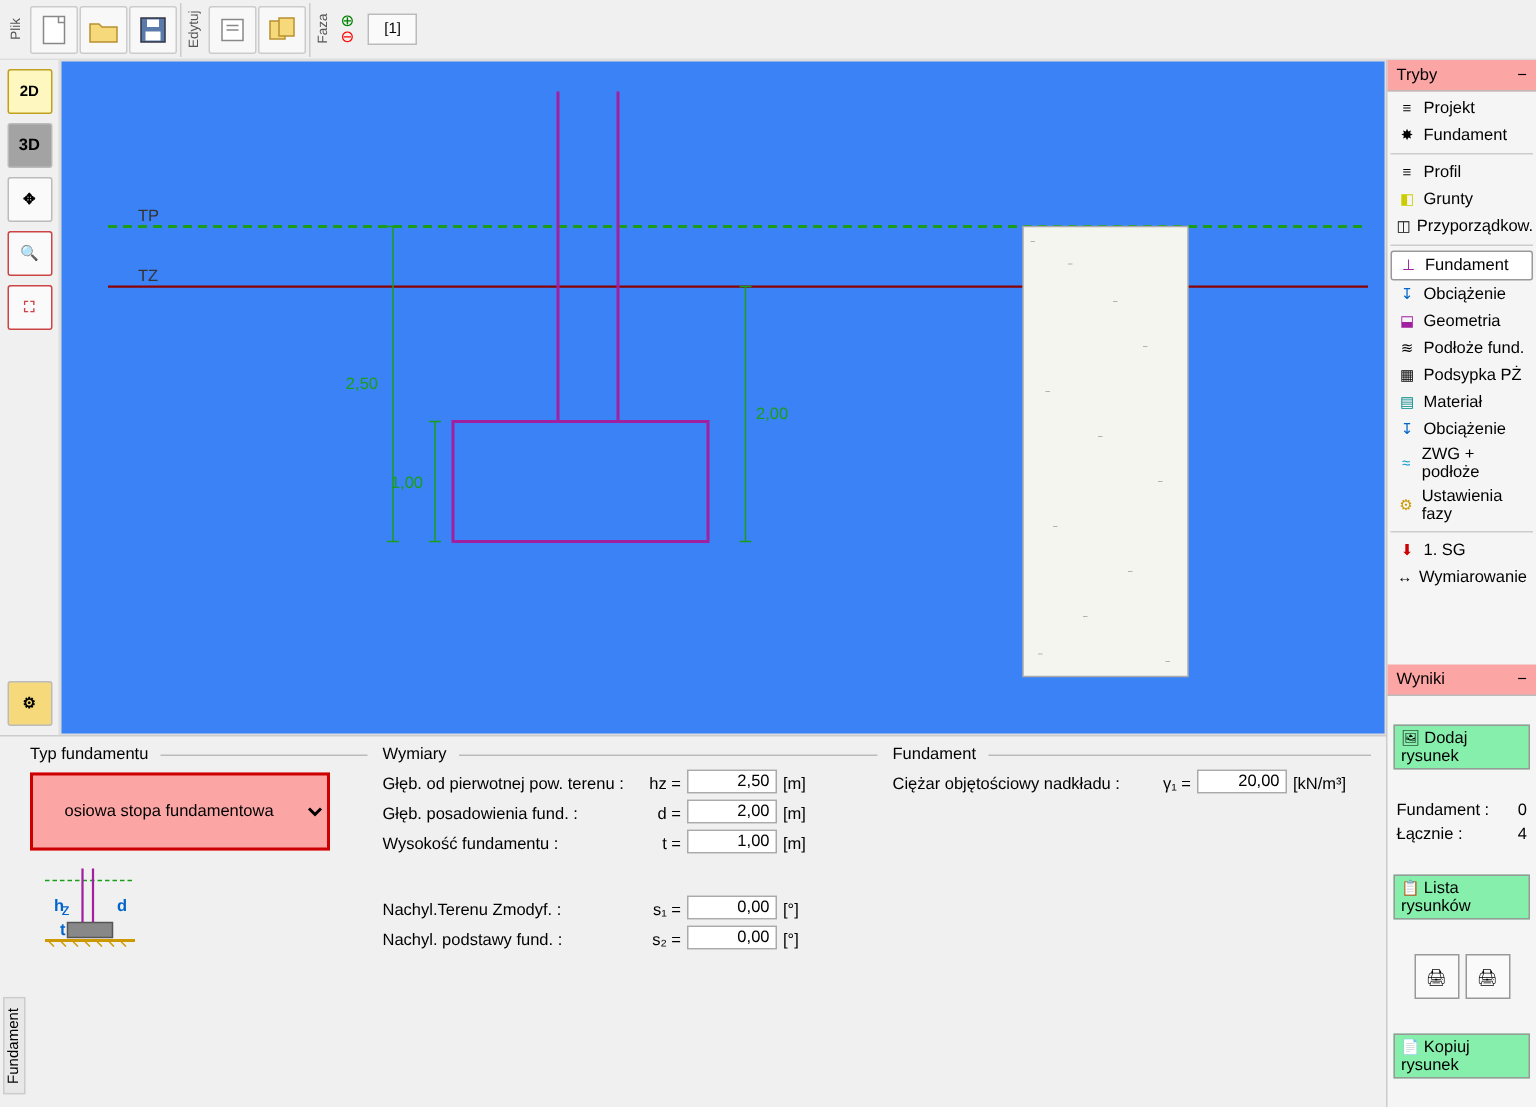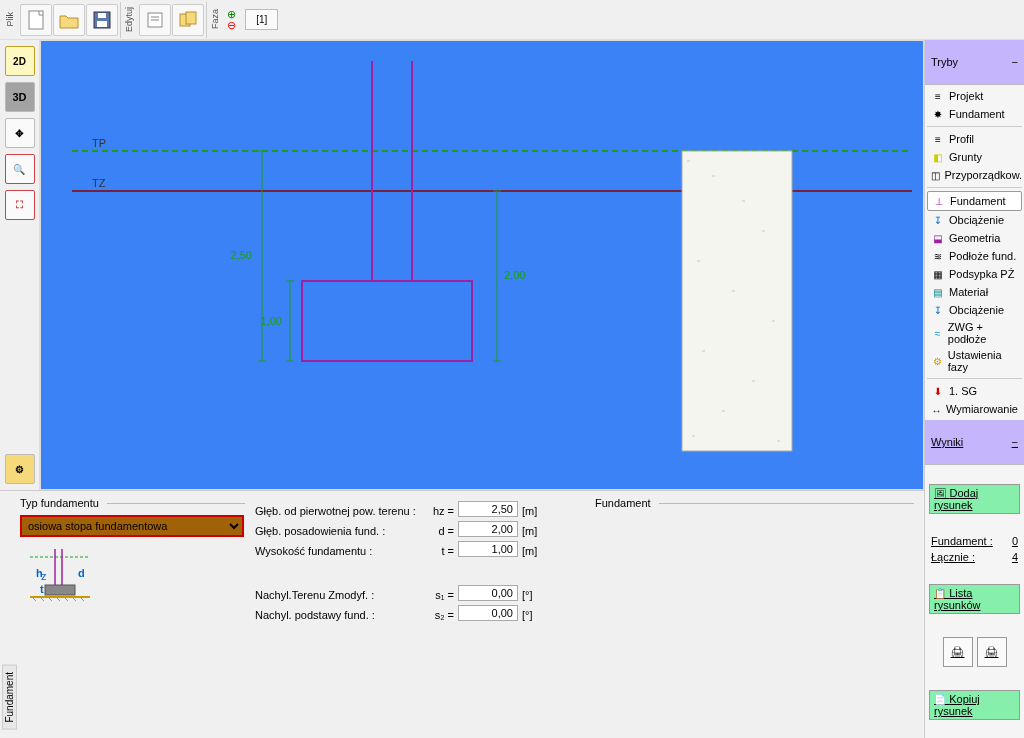--- a/index.html
+++ b/index.html
@@ -27,7 +27,7 @@
 
 
 .right-panel { position: absolute; right: 0; top: 40px; width: 100px; bottom: 0; background: #f5f5f5; border-left: 1px solid #ccc; display: flex; flex-direction: column; }
-.rp-header { background: #c4b5fd; padding: 16px 6px; font-size: 11px; font-weight: normal; display: flex; justify-content: space-between; align-items: center; border-bottom: 1px solid #bbb; }
+.rp-header { background: #fca5a5; padding: 4px 6px; font-size: 11px; font-weight: normal; display: flex; justify-content: space-between; align-items: center; border-bottom: 1px solid #bbb; }
 .rp-list { flex: 0 0 auto; padding: 2px; }
 .rp-item { display: flex; align-items: center; gap: 4px; padding: 2px 4px; font-size: 10px; cursor: pointer; border-radius: 2px; }
 .rp-item.selected { background: #fff; border: 1px solid #999; }

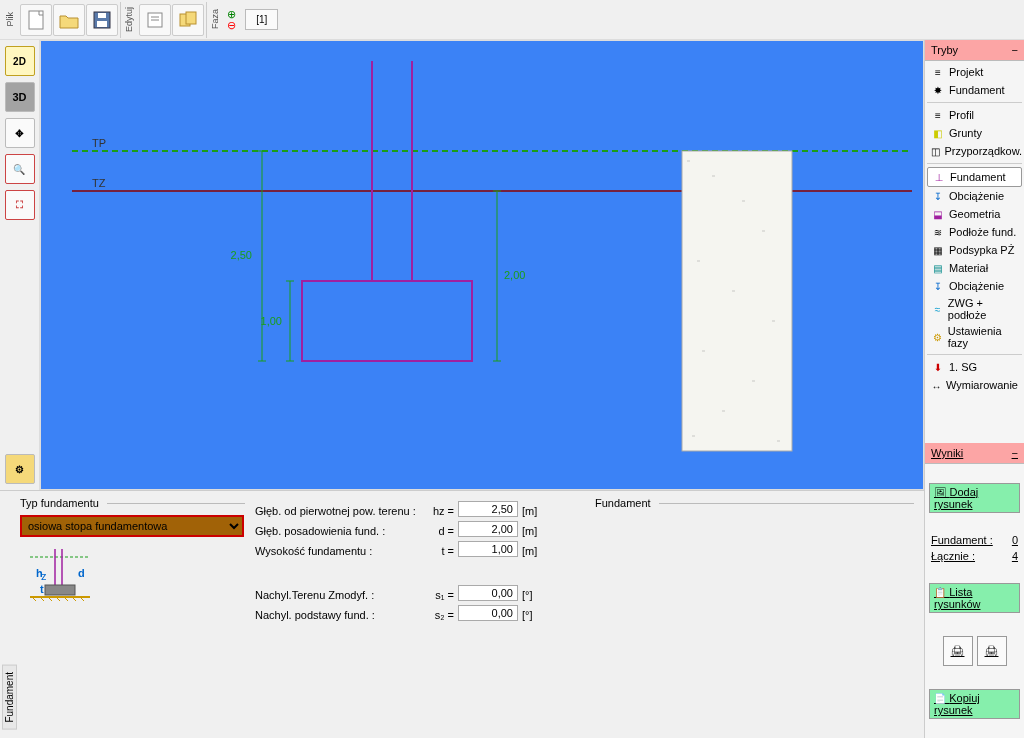--- a/index.html
+++ b/index.html
@@ -32,7 +32,7 @@
 .rp-item { display: flex; align-items: center; gap: 4px; padding: 2px 4px; font-size: 10px; cursor: pointer; border-radius: 2px; }
 .rp-item.selected { background: #fff; border: 1px solid #999; }
 .rp-item .ico { width: 14px; height: 14px; display: inline-flex; align-items: center; justify-content: center; font-size: 10px; }
-.rp-wyniki { margin-top: auto; text-decoration: underline; }
+.rp-wyniki { margin-top: auto; }
 .rp-btn { display: block; width: calc(100% - 8px); margin: 19px 4px; padding: 2px 4px; font-size: 10px; background: #86efac; border: 1px solid #999; cursor: pointer; text-align: left; }
 .rp-row { display: flex; justify-content: space-between; padding: 2px 6px; font-size: 10px; }
 .rp-footbtns { display: flex; justify-content: center; gap: 4px; padding: 4px; }

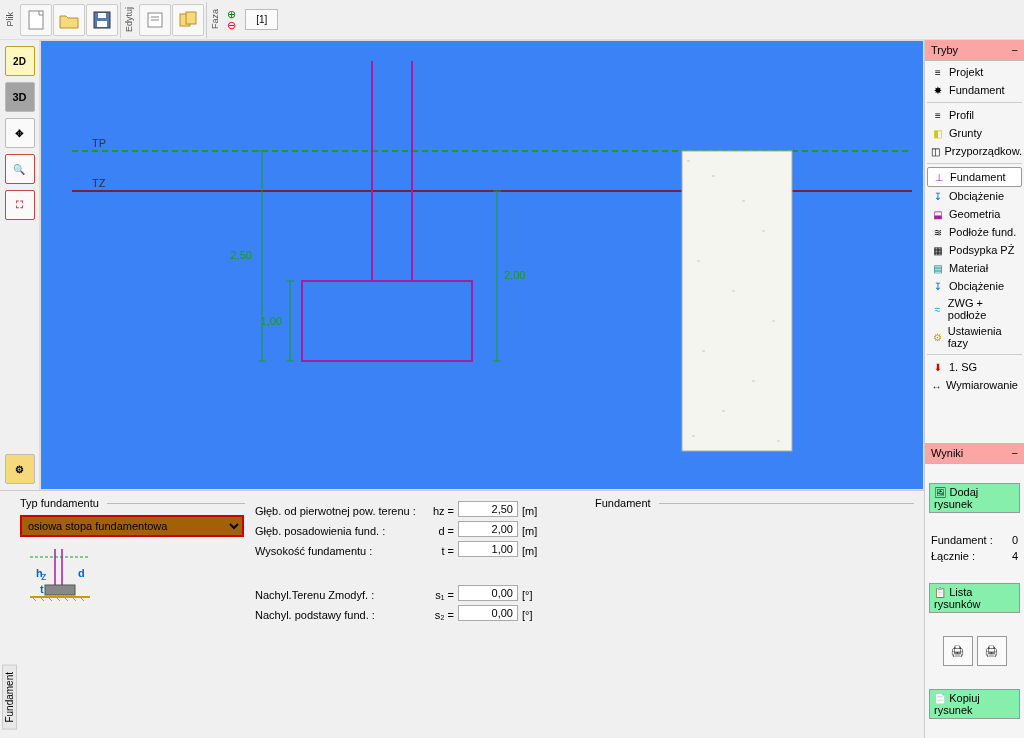--- a/index.html
+++ b/index.html
@@ -297,6 +297,10 @@
   </div>
 
   <div class="col-wym">
+    <div class="legend-wrap">
+        <span>Wymiary</span>
+        <hr>
+      </div>
     <div class="dim-row">
       <span class="lbl">Głęb. od pierwotnej pow. terenu :</span>
       <span class="sym">hz =</span>

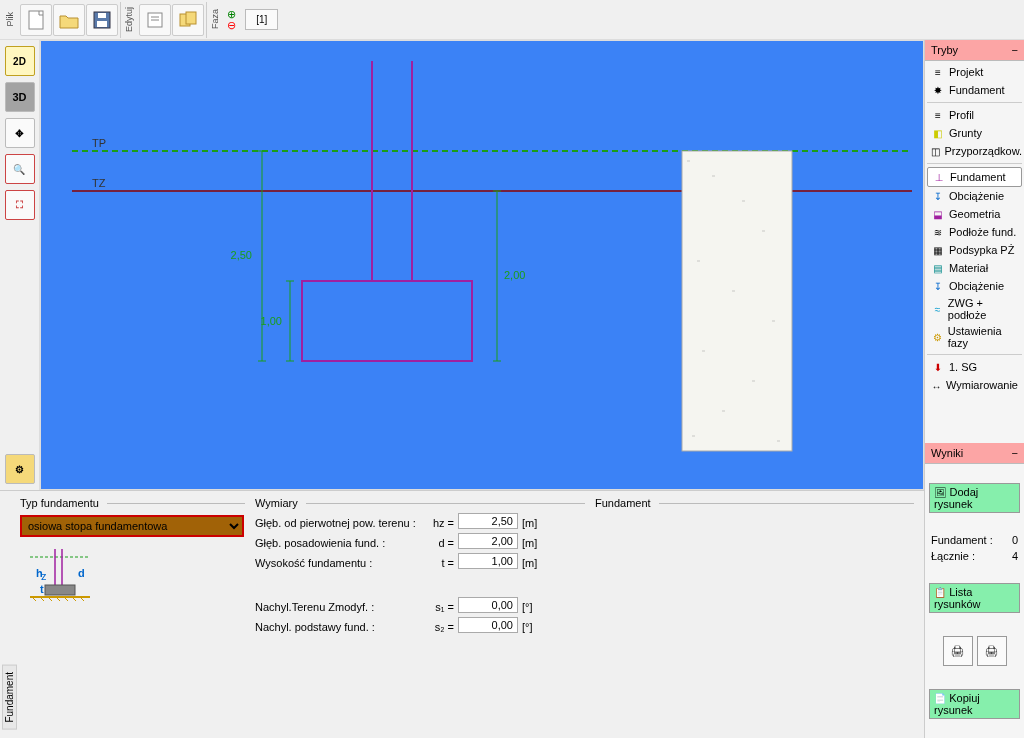--- a/index.html
+++ b/index.html
@@ -339,6 +339,12 @@
         <span>Fundament</span>
         <hr>
       </div>
+    <div class="dim-row">
+      <span class="lbl">Ciężar objętościowy nadkładu :</span>
+      <span class="sym">γ₁ =</span>
+      <input value="20,00" style="">
+      <span class="unit">[kN/m³]</span>
+    </div>
   </div>
 </div>
 

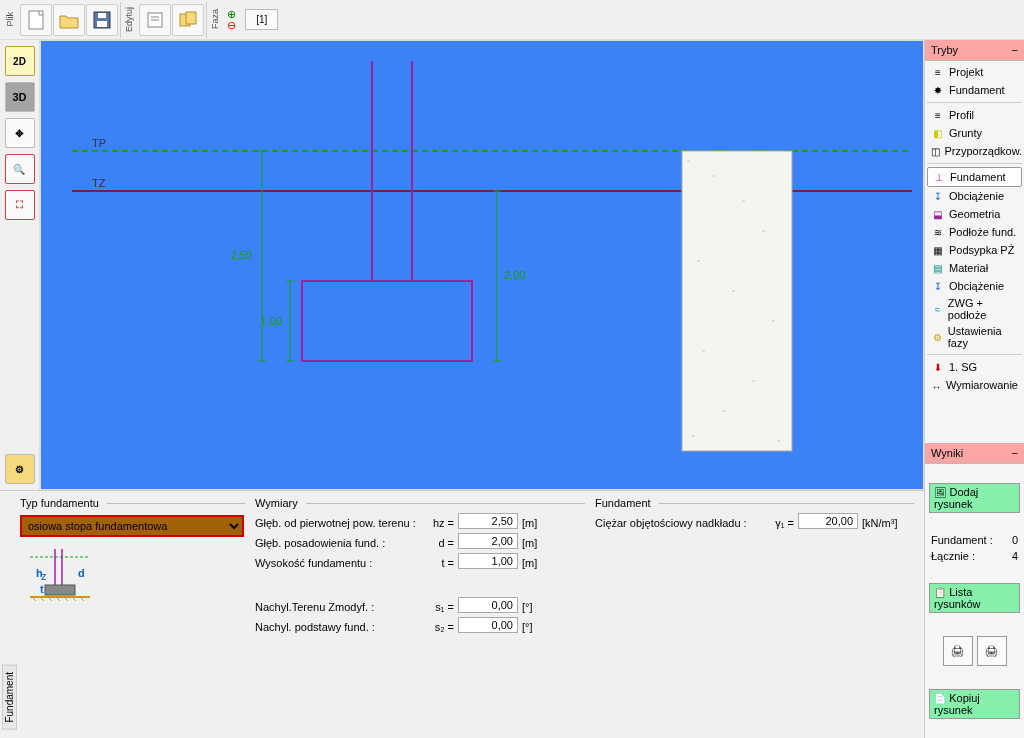--- a/index.html
+++ b/index.html
@@ -43,7 +43,7 @@
 .side-tab { position: absolute; left: 2px; bottom: 8px; writing-mode: vertical-rl; transform: rotate(180deg); font-size: 10px; background: #e8e8e8; padding: 6px 1px; border: 1px solid #ccc; }
 .legend-wrap { display: flex; align-items: center; font-size: 11px; gap: 8px; }
 .legend-wrap hr { flex: 1; border: none; border-top: 1px solid #bbb; }
-.type-select { width: 224px; padding: 2px; border: 2px solid #c00; background: #a16207; font-size: 11px; }
+.type-select { width: 200px; padding: 17px; border: 2px solid #c00; background: #fca5a5; font-size: 11px; }
 .dim-row { display: flex; align-items: flex-end; gap: 4px; margin: 4px 0; font-size: 11px; }
 .dim-row .lbl { width: 165px; }
 .dim-row .sym { width: 30px; text-align: right; }

